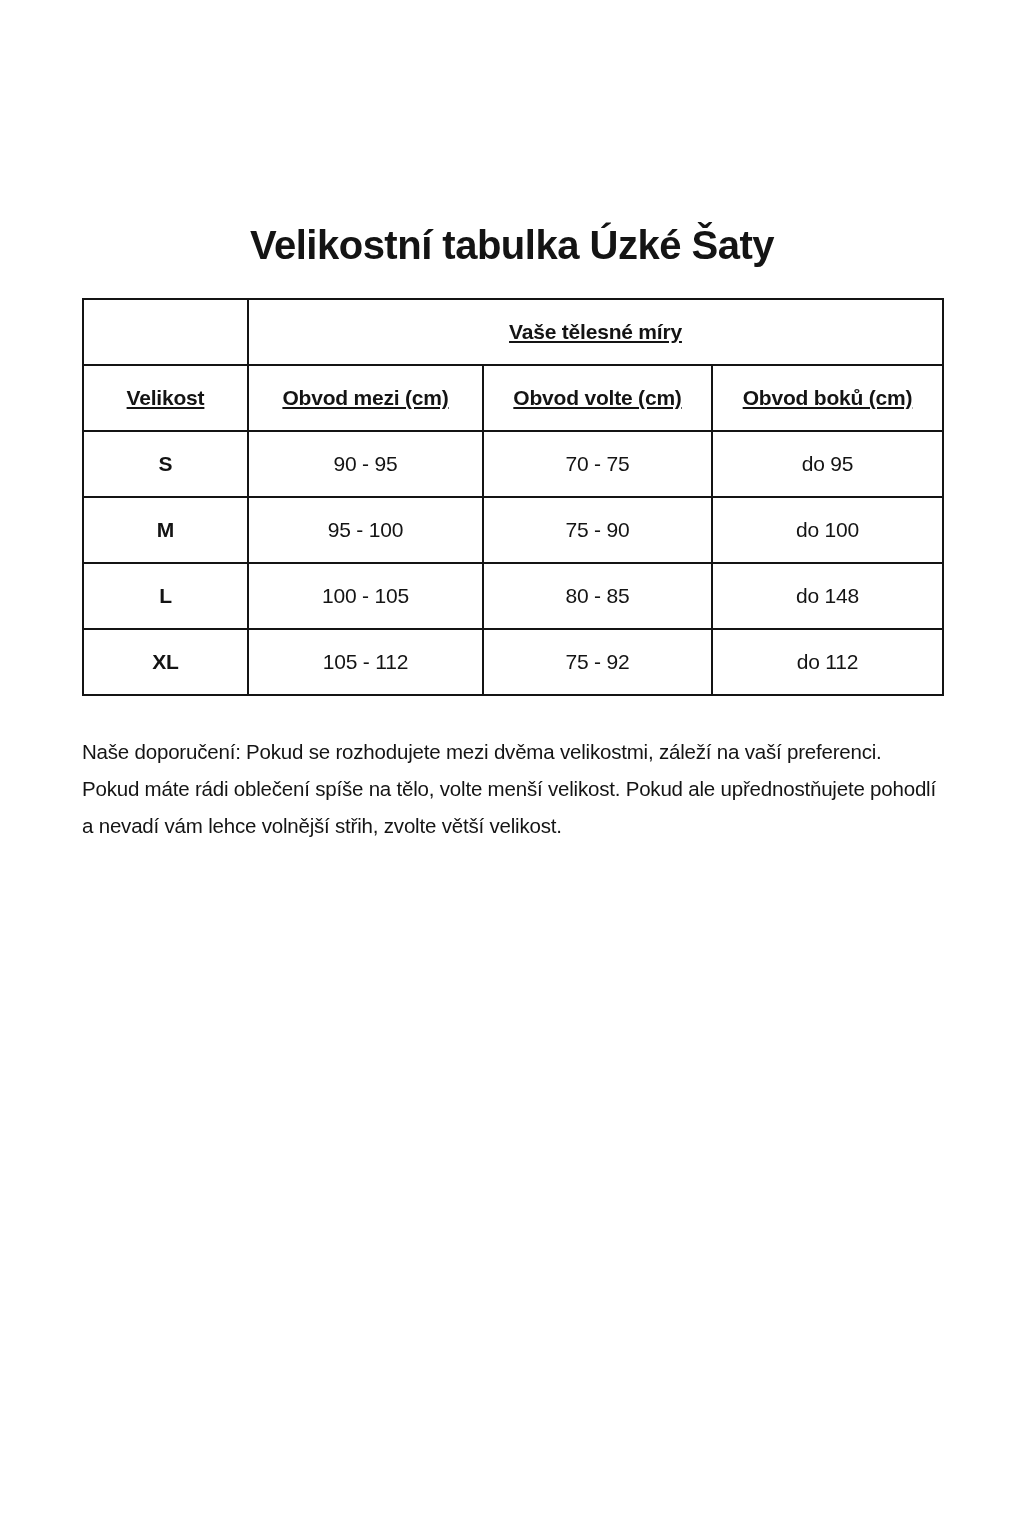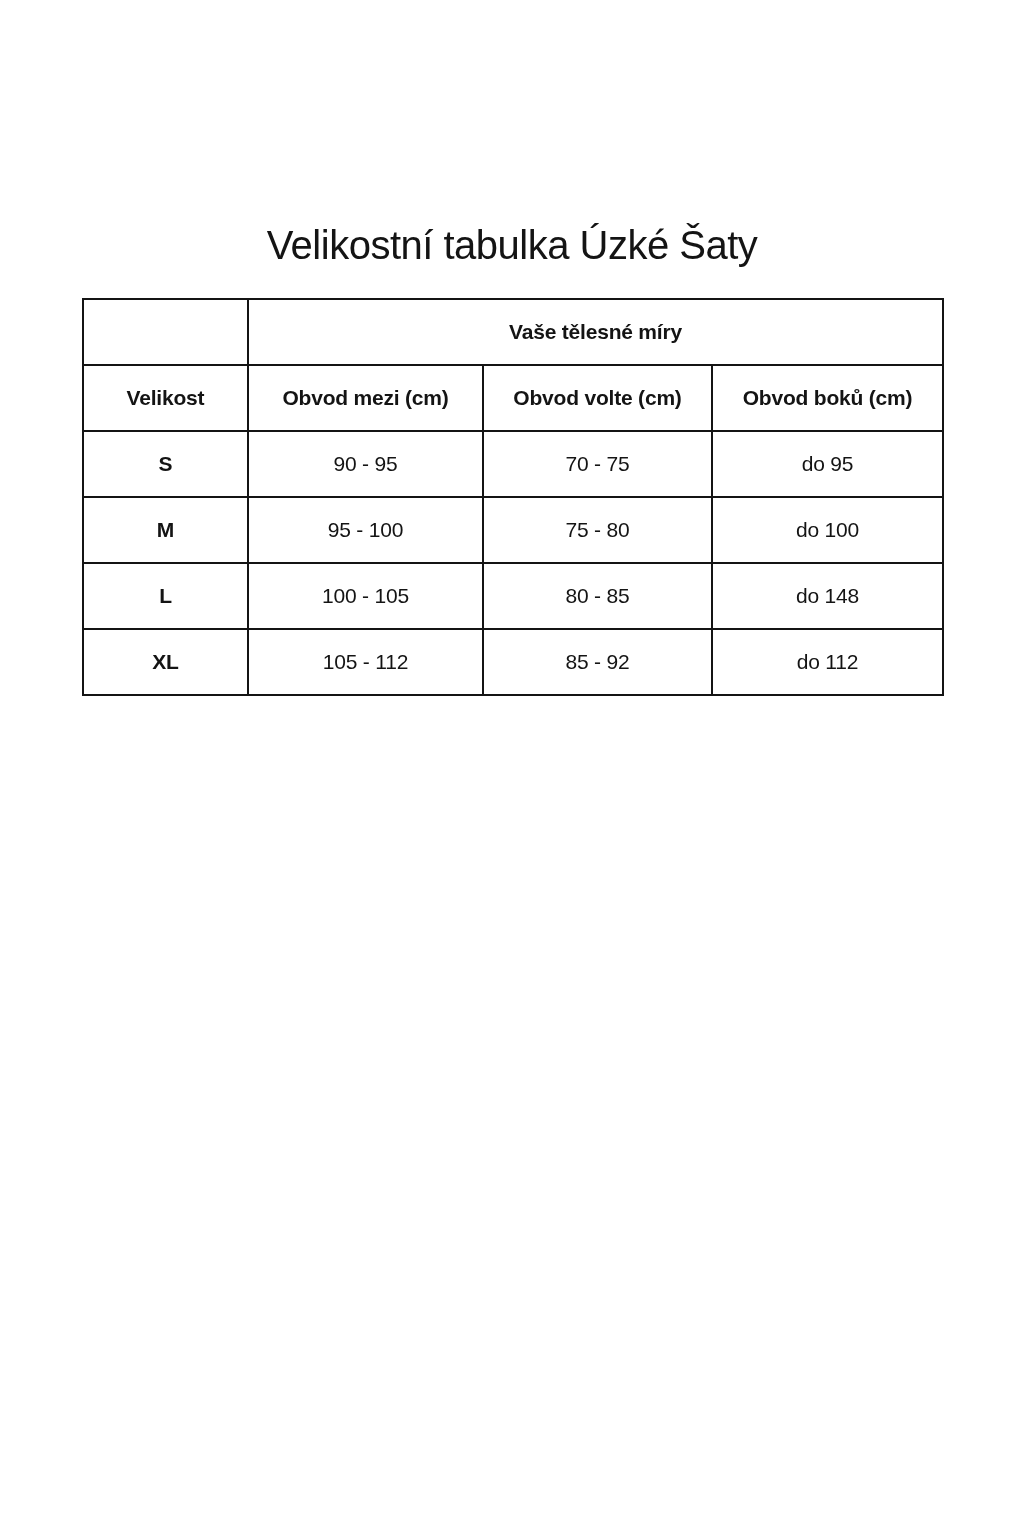--- a/index.html
+++ b/index.html
@@ -23,7 +23,7 @@
     text-align: center;
     font-size: 40px;
     line-height: 1.15;
-    font-weight: 400;
+    font-weight: 700;
     letter-spacing: -0.5px;
     color: #141414;
   }

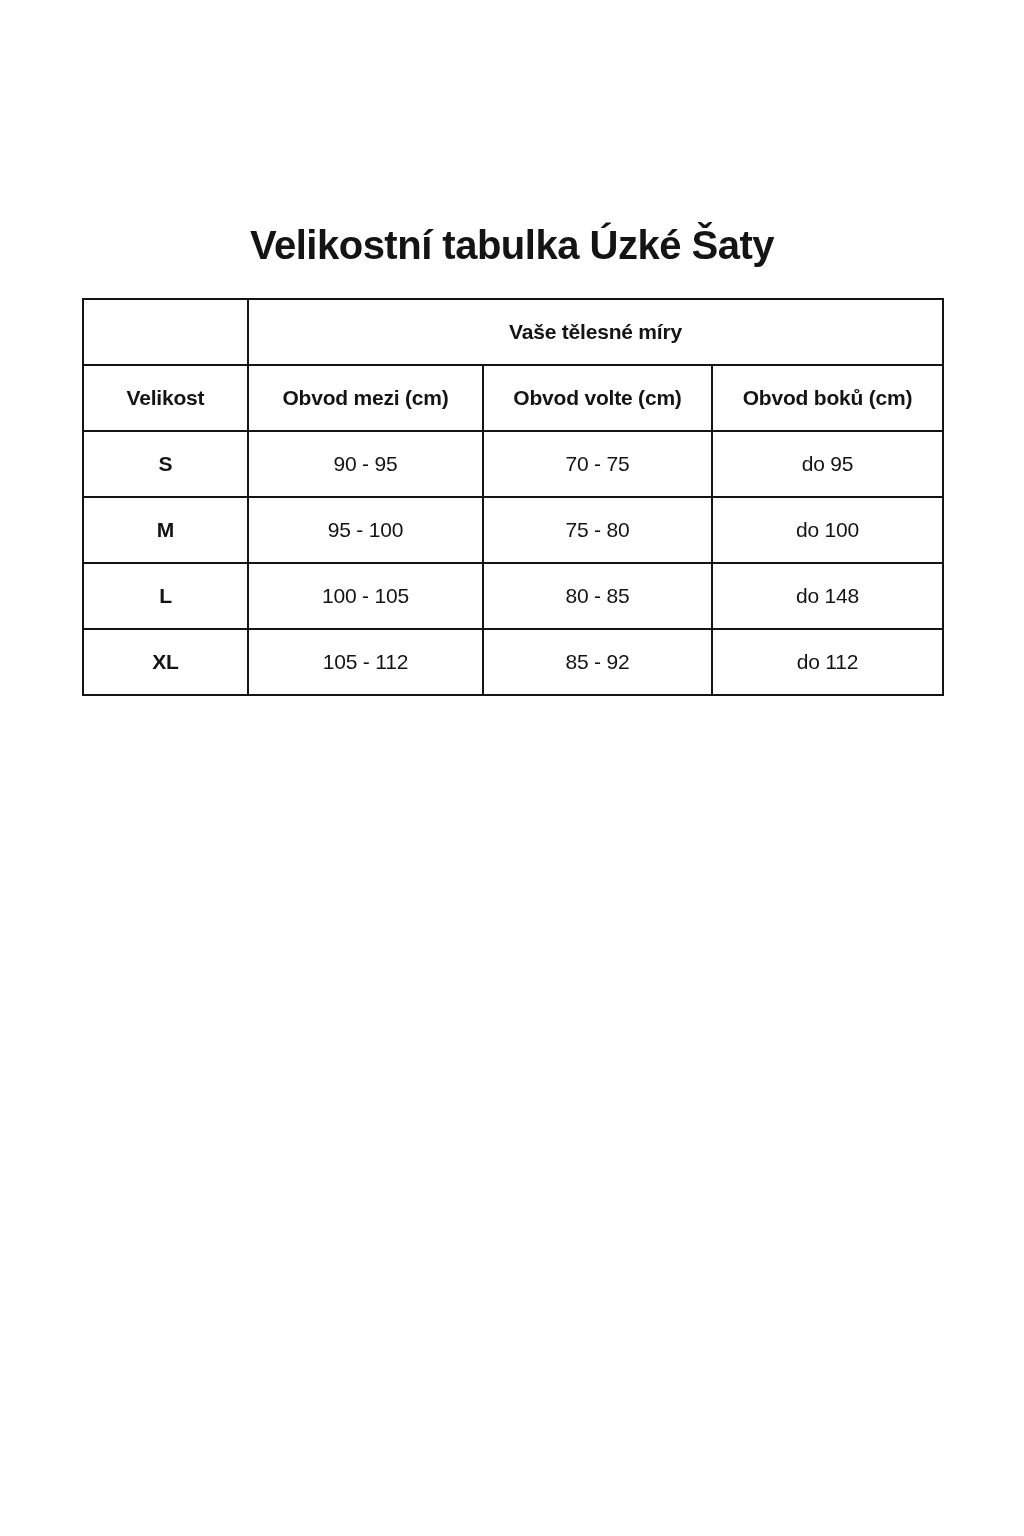--- a/index.html
+++ b/index.html
@@ -48,7 +48,7 @@
     color: #141414;
     font-weight: 400;
   }
-  .size-table th { font-weight: 700; }
+  .size-table th { font-weight: 700; text-decoration: underline; }
   .size-table td.size-cell { font-weight: 700; }
   .note {
     margin-top: 37px;

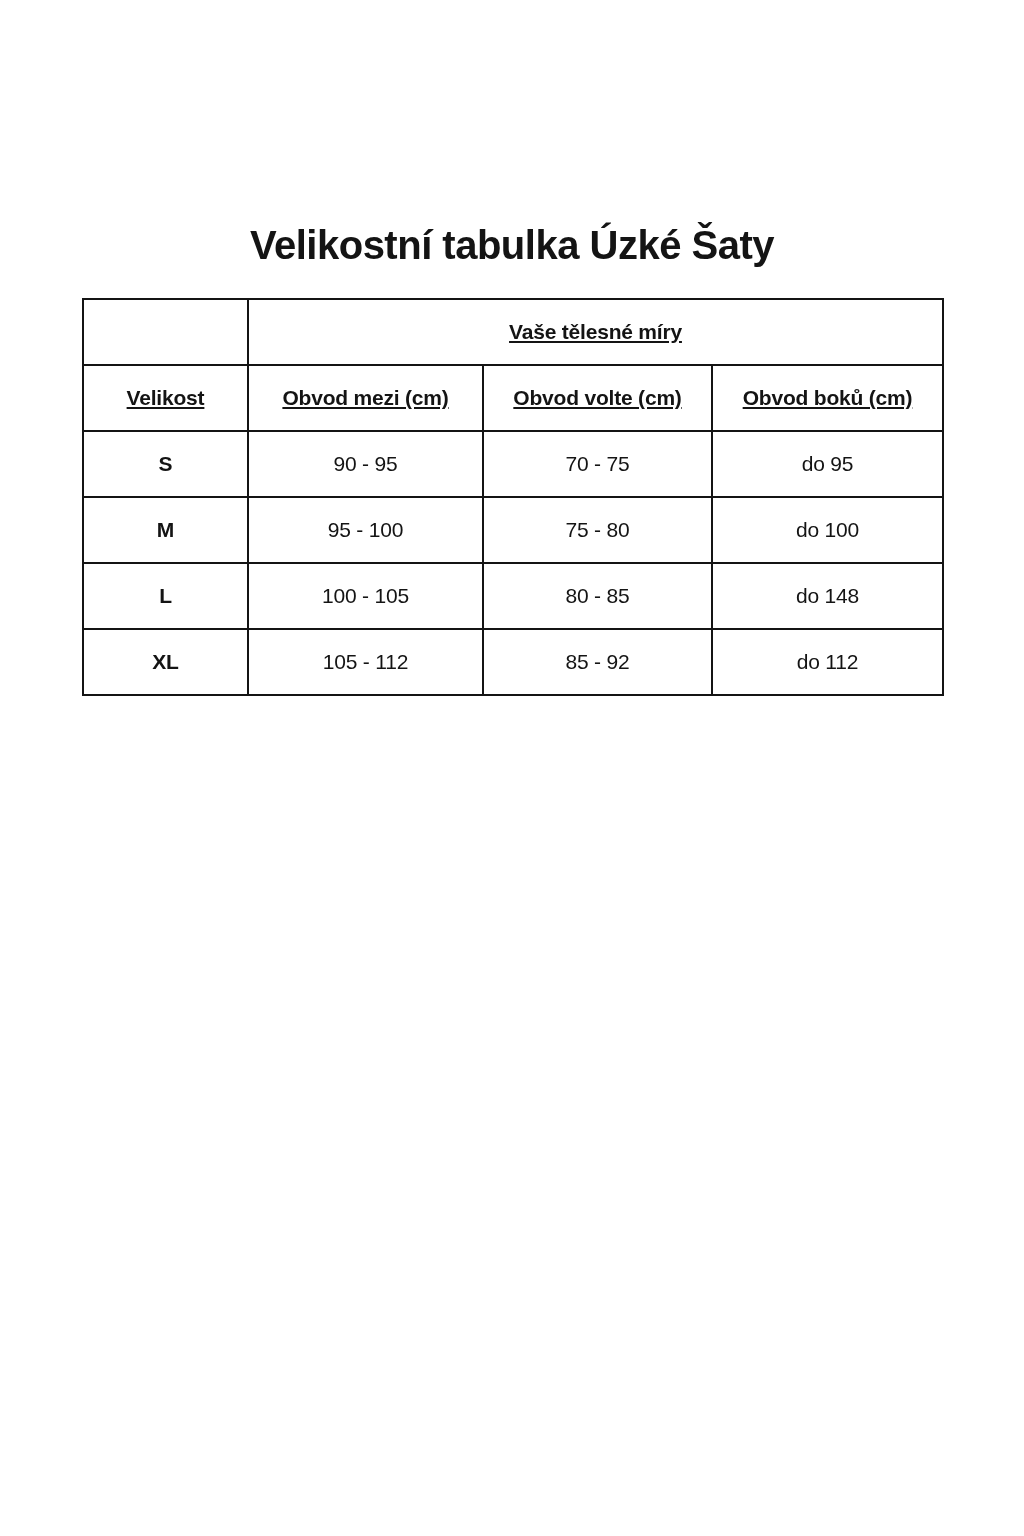--- a/index.html
+++ b/index.html
@@ -97,7 +97,7 @@
         <tr>
           <td class="size-cell">M</td>
           <td>95 - 100</td>
-          <td>75 - 80</td>
+          <td>75 - 90</td>
           <td>do 100</td>
         </tr>
         <tr>

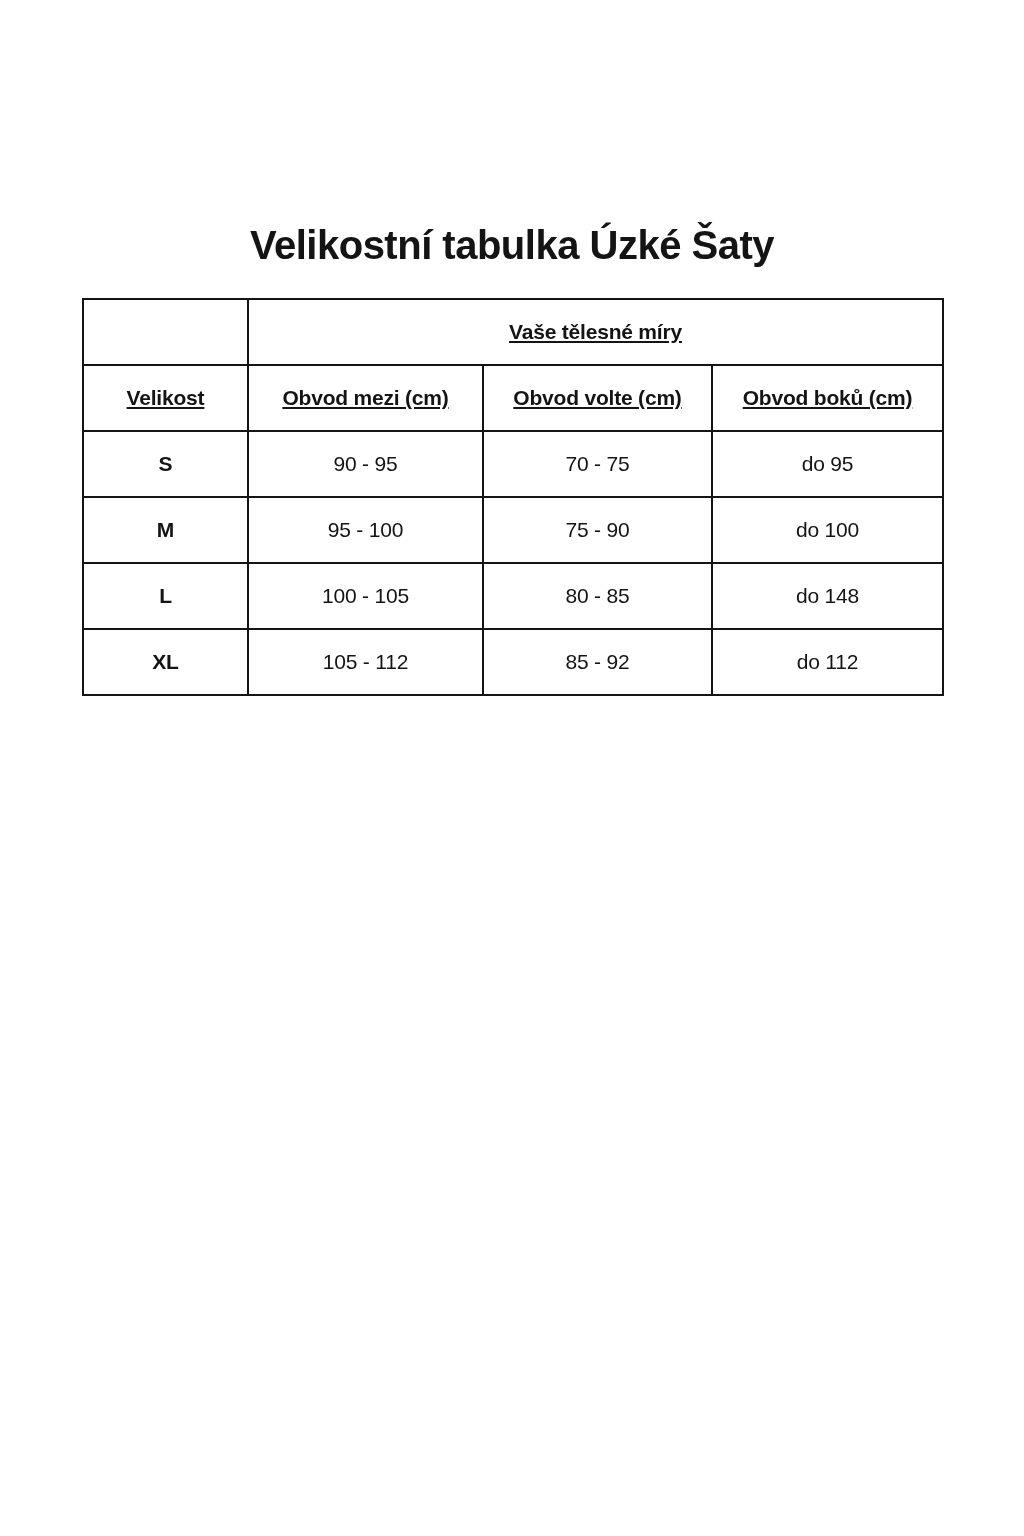--- a/index.html
+++ b/index.html
@@ -109,7 +109,7 @@
         <tr>
           <td class="size-cell">XL</td>
           <td>105 - 112</td>
-          <td>85 - 92</td>
+          <td>75 - 92</td>
           <td>do 112</td>
         </tr>
       </tbody>

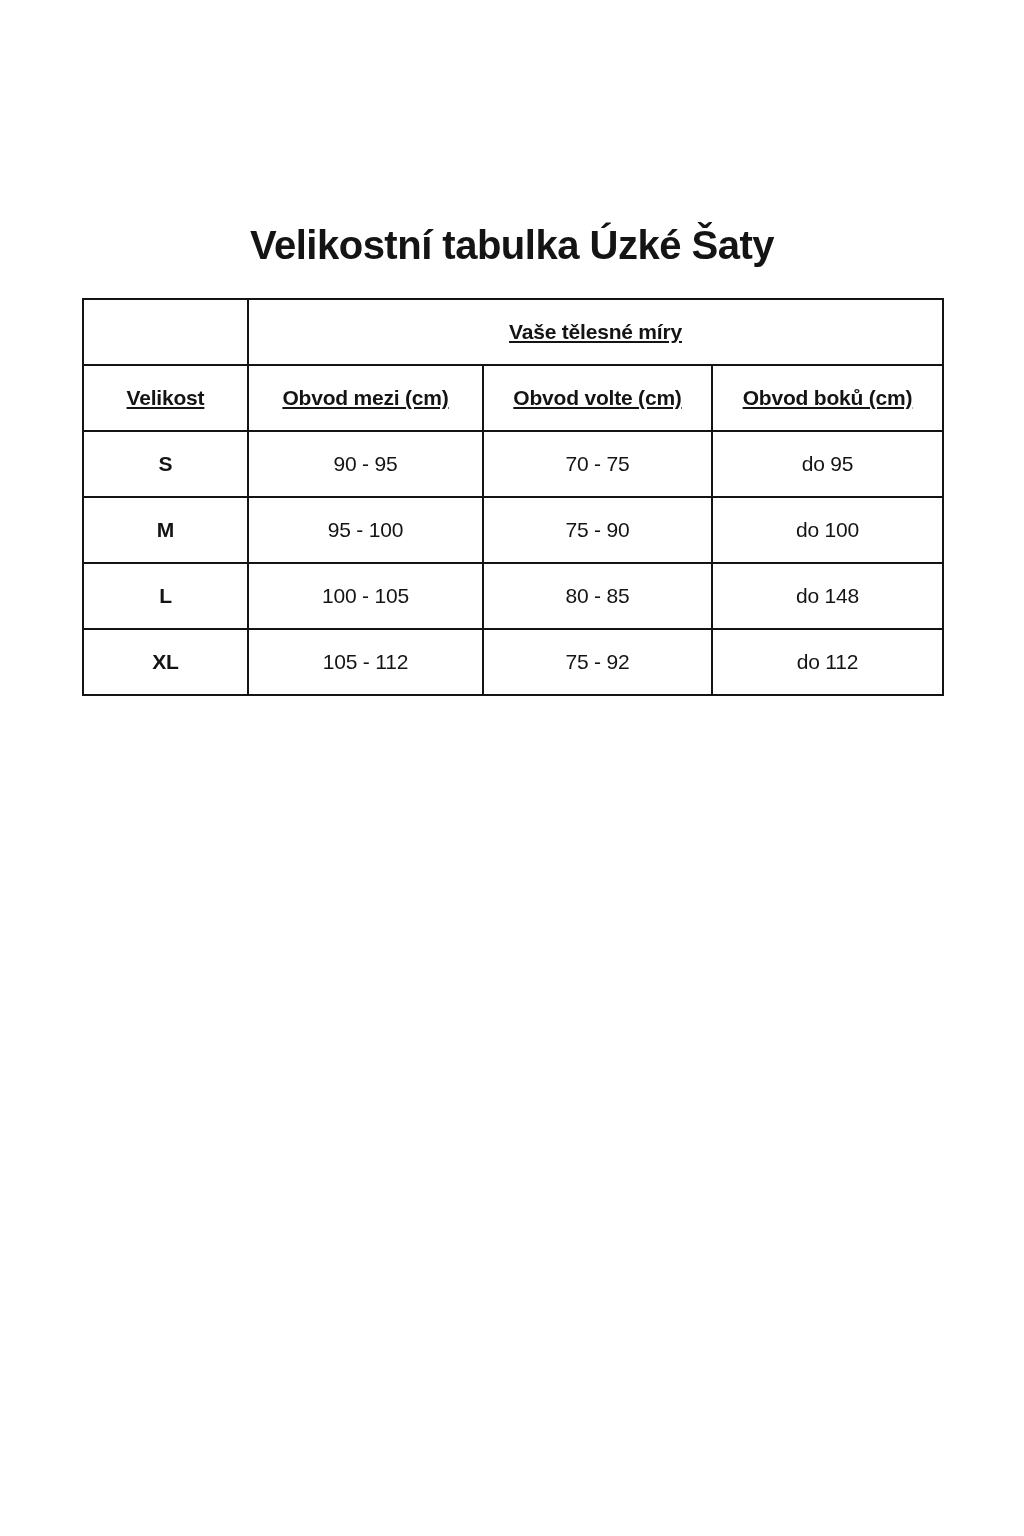--- a/index.html
+++ b/index.html
@@ -115,6 +115,7 @@
       </tbody>
     </table>
 
+    <p class="note">Naše doporučení: Pokud se rozhodujete mezi dvěma velikostmi, záleží na vaší preferenci. Pokud máte rádi oblečení spíše na tělo, volte menší velikost. Pokud ale upřednostňujete pohodlí a nevadí vám lehce volnější střih, zvolte větší velikost.</p>
 
   </div>
 </div>

